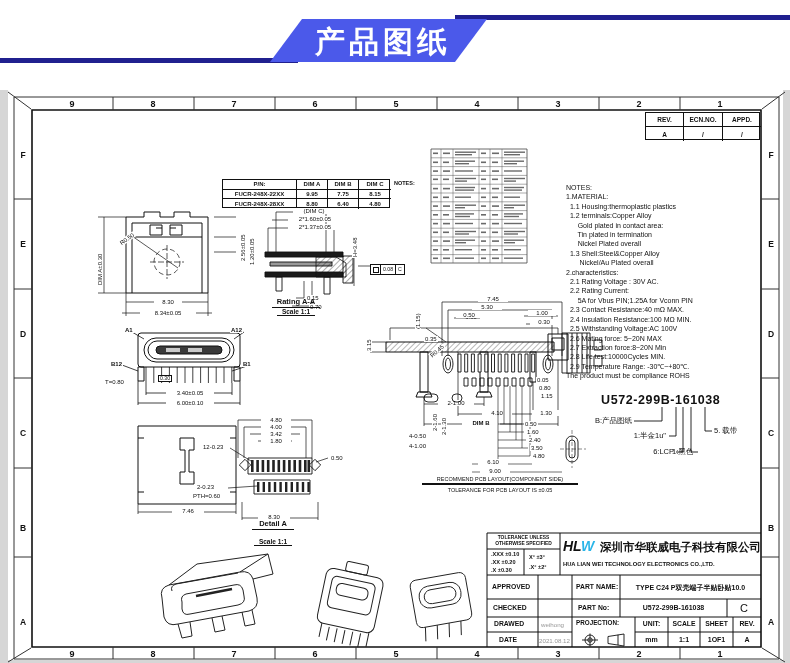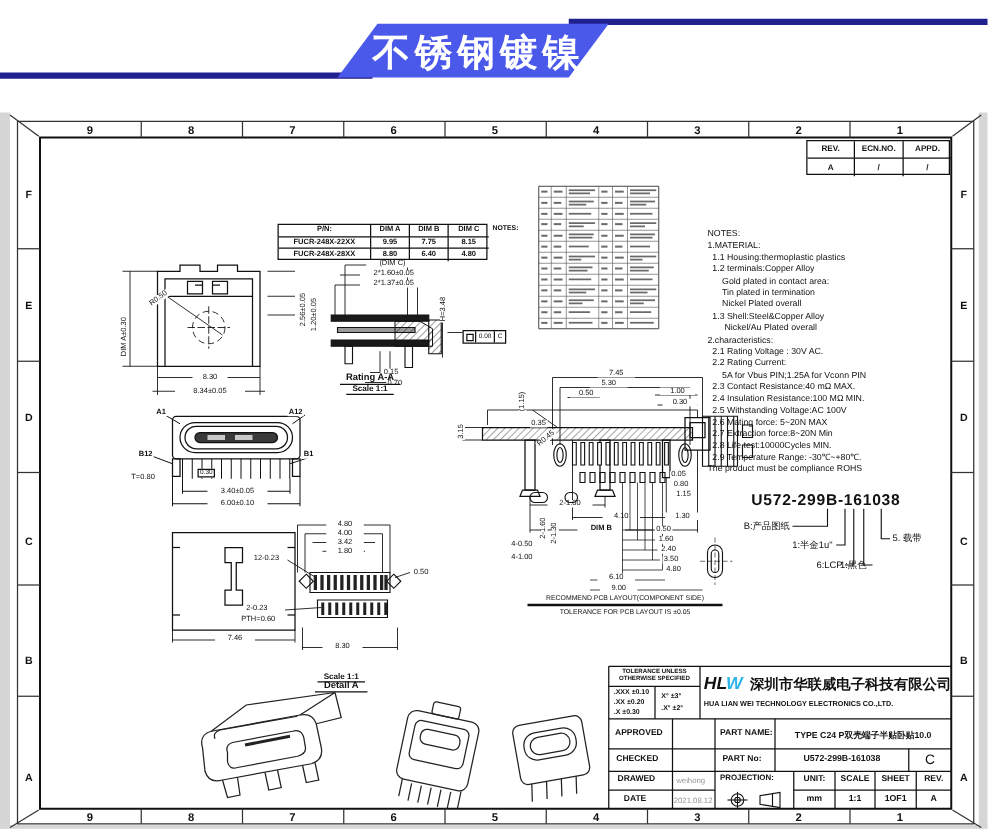--- a/index.html
+++ b/index.html
@@ -72,7 +72,7 @@
   <rect x="0" y="58" width="298" height="5" fill="#20208f"></rect>
   <polygon points="302,19 487,19 455,62 270,62" fill="#4b59ea"></polygon>
 </svg>
-<div class="banner-title">不锈钢镀镍</div>
+<div class="banner-title">产品图纸</div>
 
 <svg width="790" height="663" style="left:0;top:0;">
   <rect x="14" y="97" width="765" height="562" fill="none" stroke="#333" stroke-width="1"></rect>

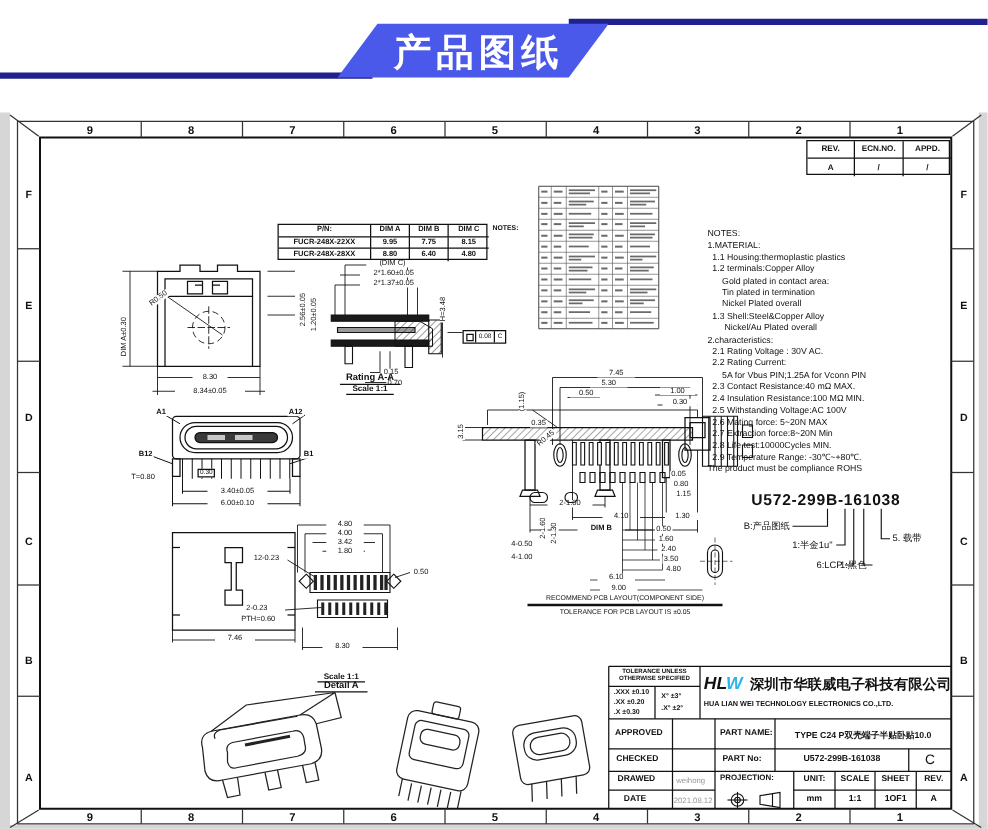--- a/index.html
+++ b/index.html
@@ -592,7 +592,7 @@
 <span class="dim" style="left:196px;top:484px;">2-0.23</span>
 <span class="dim" style="left:192px;top:493px;">PTH=0.60</span>
 <span class="dim c" style="left:258px;top:514px;width:30px;">8.30</span>
-<span class="cap" style="left:252px;top:544px;width:42px;">Detail A</span>
+<span class="cap" style="left:252px;top:520px;width:42px;">Detail A</span>
 <span class="cap2" style="left:254px;top:538px;width:38px;">Scale 1:1</span>
 
 <svg width="178" height="186" style="left:412px;top:294px;">

